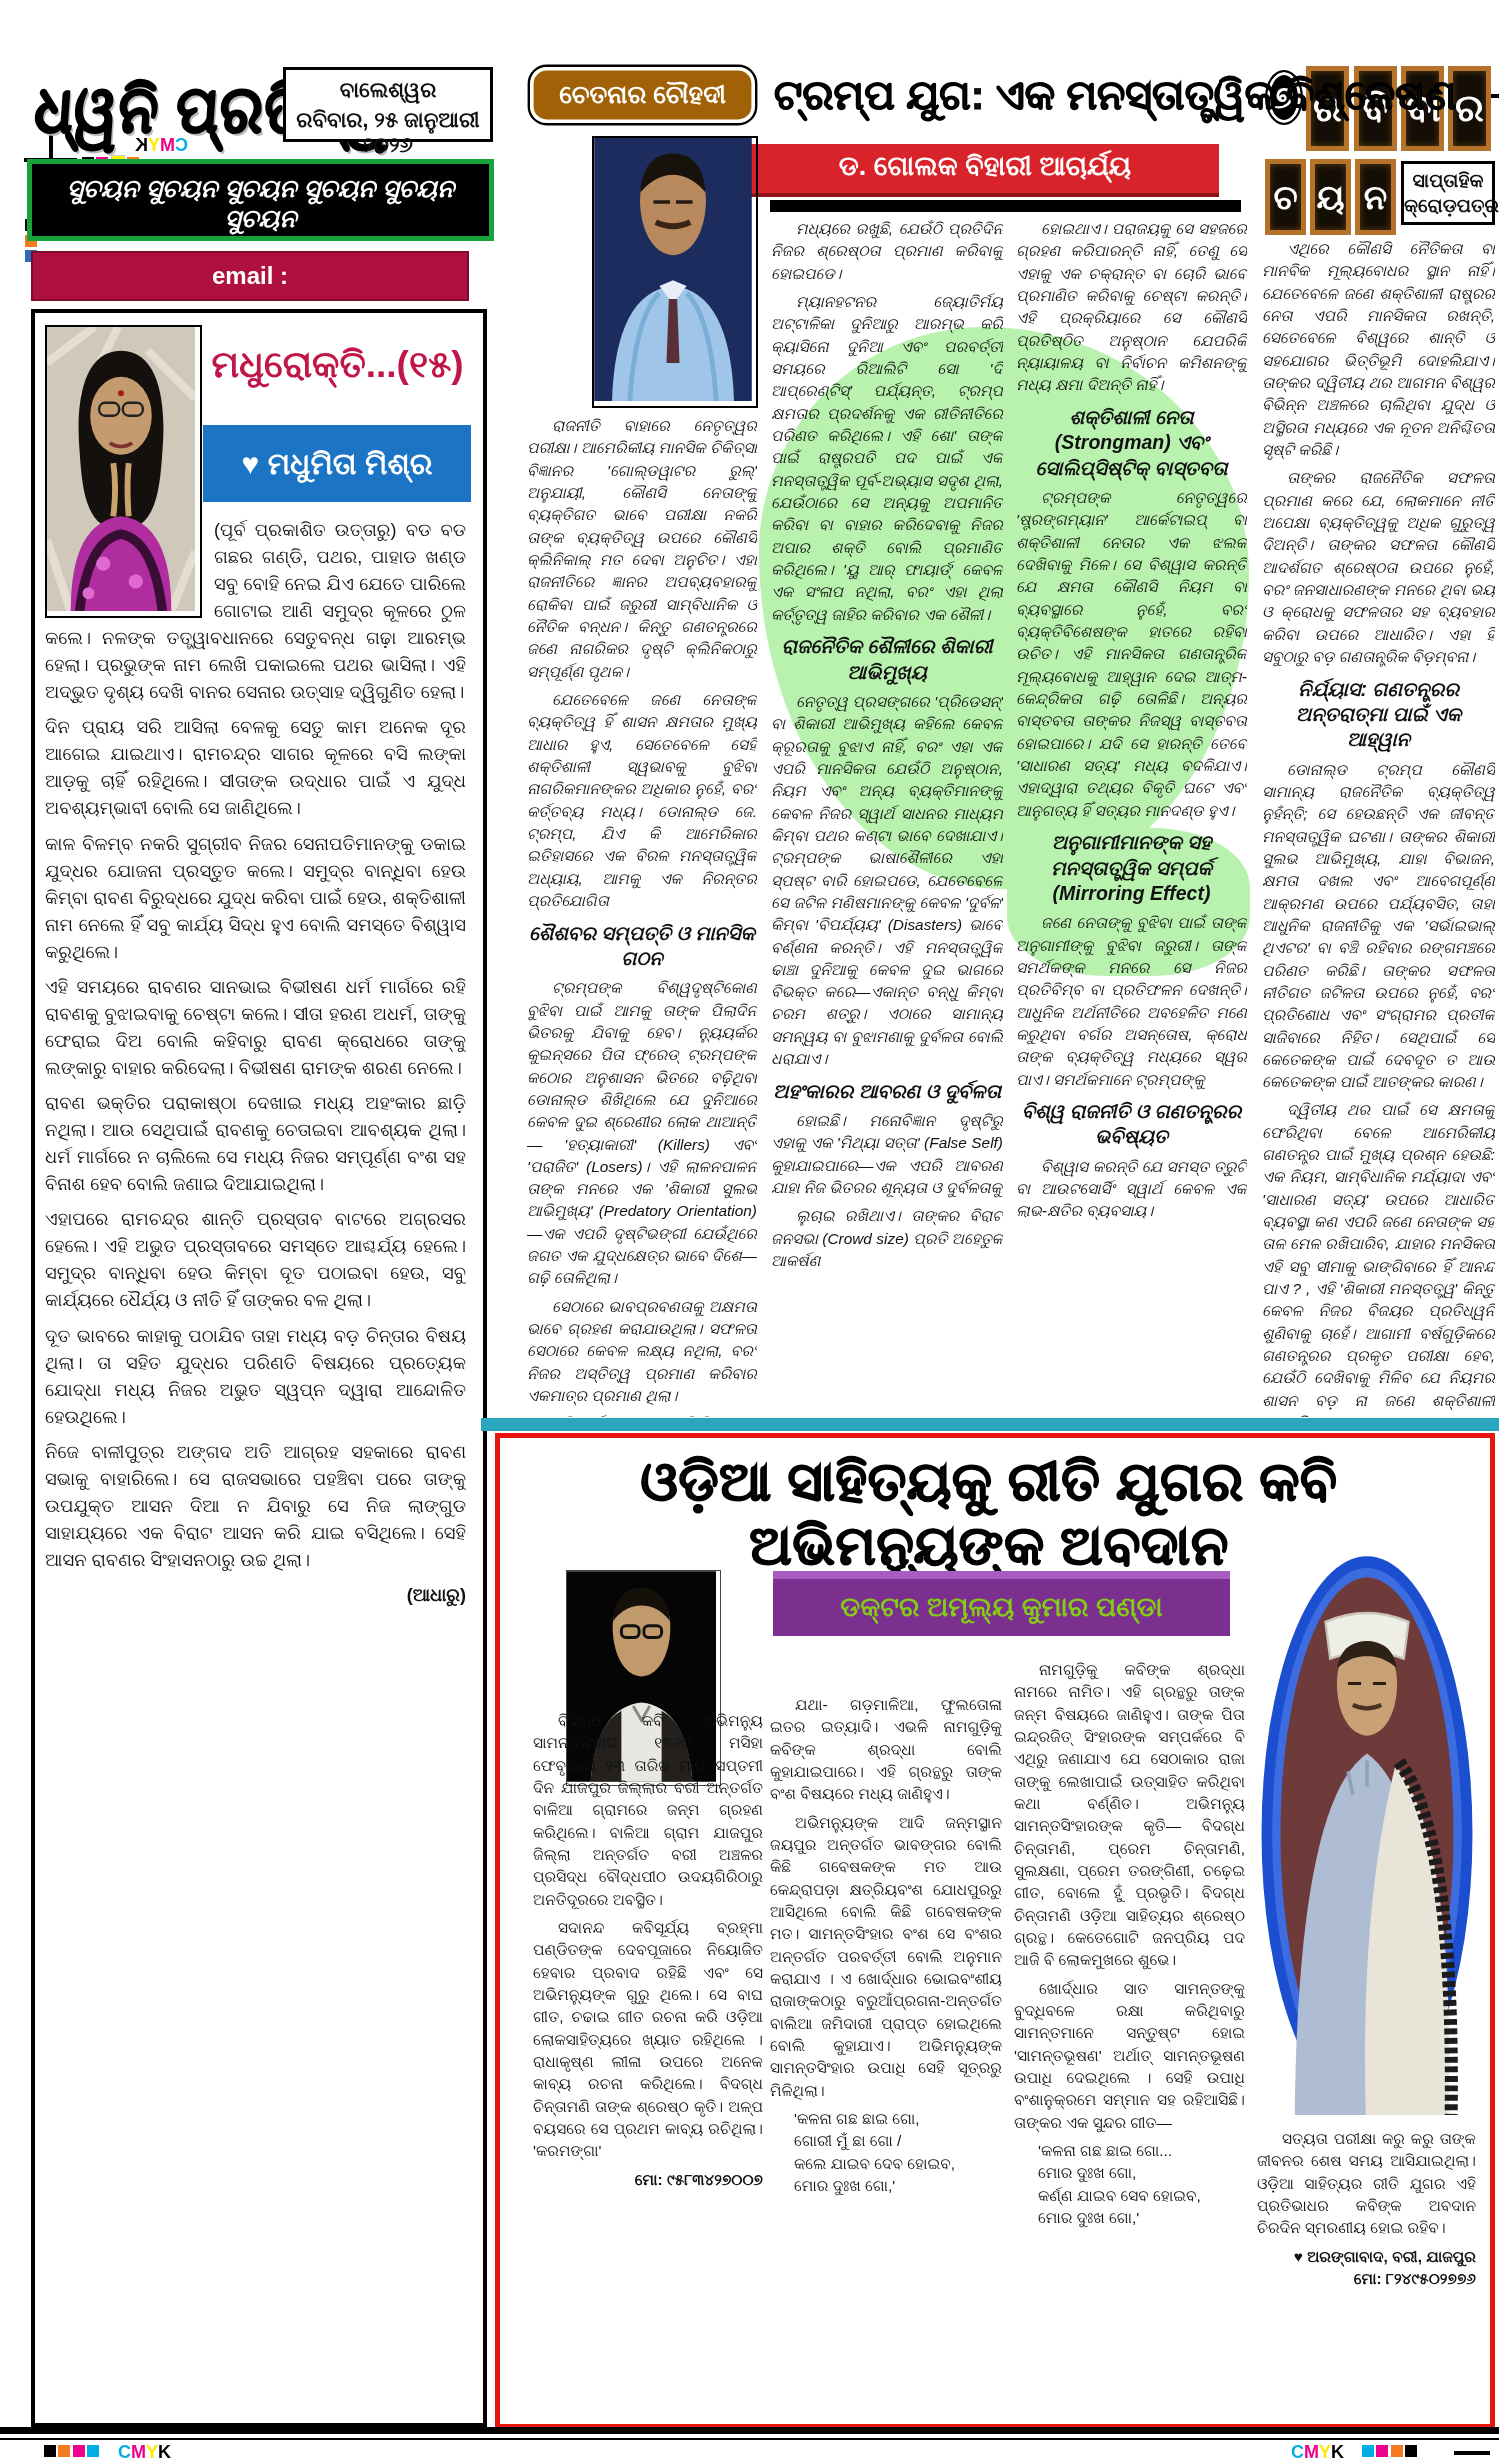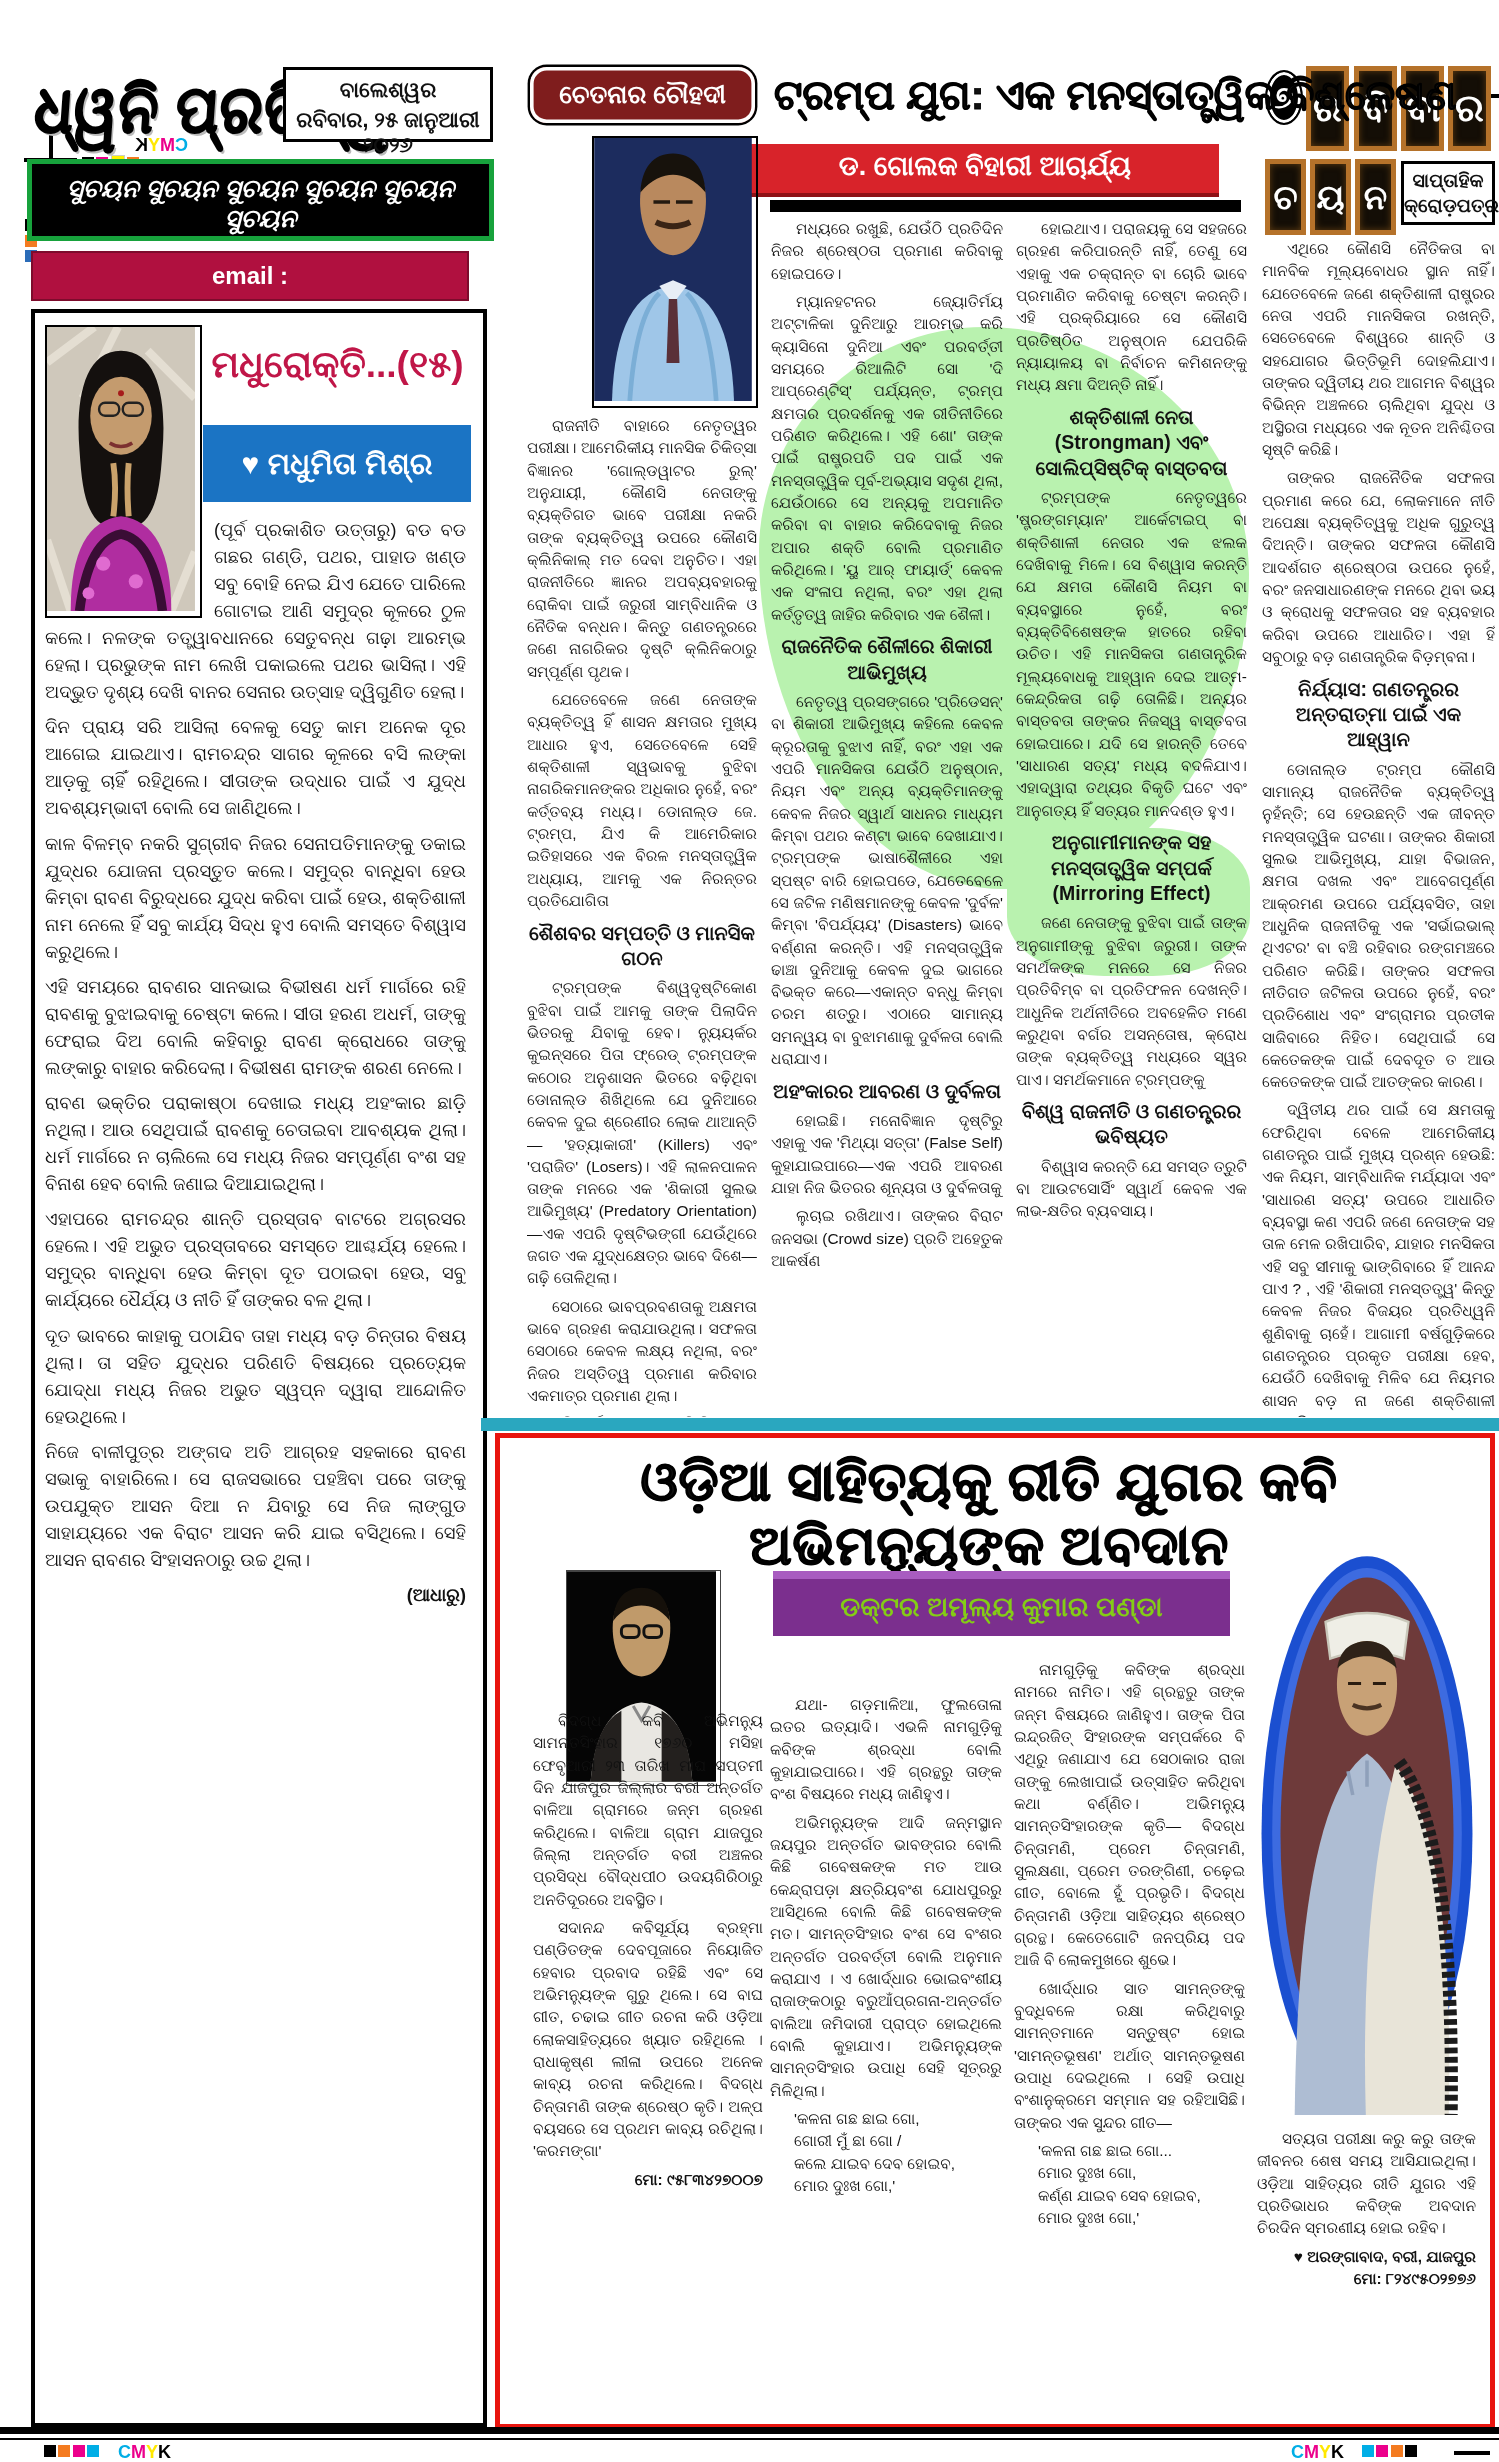--- a/index.html
+++ b/index.html
@@ -26,7 +26,7 @@
   .spacer{float:left;width:169px;height:101px;}
   .tbc{text-align:right;font-weight:bold;}
   
-  .rubric{background:#7f1d1d;color:#fff;border-radius:16.6px;box-shadow:inset 0 0 0 3.6px #fff, 0 0 0 2.4px #000;text-align:center;font-size:25px;font-weight:bold;line-height:54px;}
+  .rubric{background:#a16207;color:#fff;border-radius:16.6px;box-shadow:inset 0 0 0 3.6px #fff, 0 0 0 2.4px #000;text-align:center;font-size:25px;font-weight:bold;line-height:54px;}
   .bigheadline{font-size:41px;font-weight:900;white-space:nowrap;-webkit-text-stroke:0.9px #000;}
   .redbyline{background:#d8232a;border-bottom:4.7px solid #8f1116;color:#fff;font-weight:900;font-size:27px;text-align:center;line-height:44px;}
   .blackbar{background:#000;}

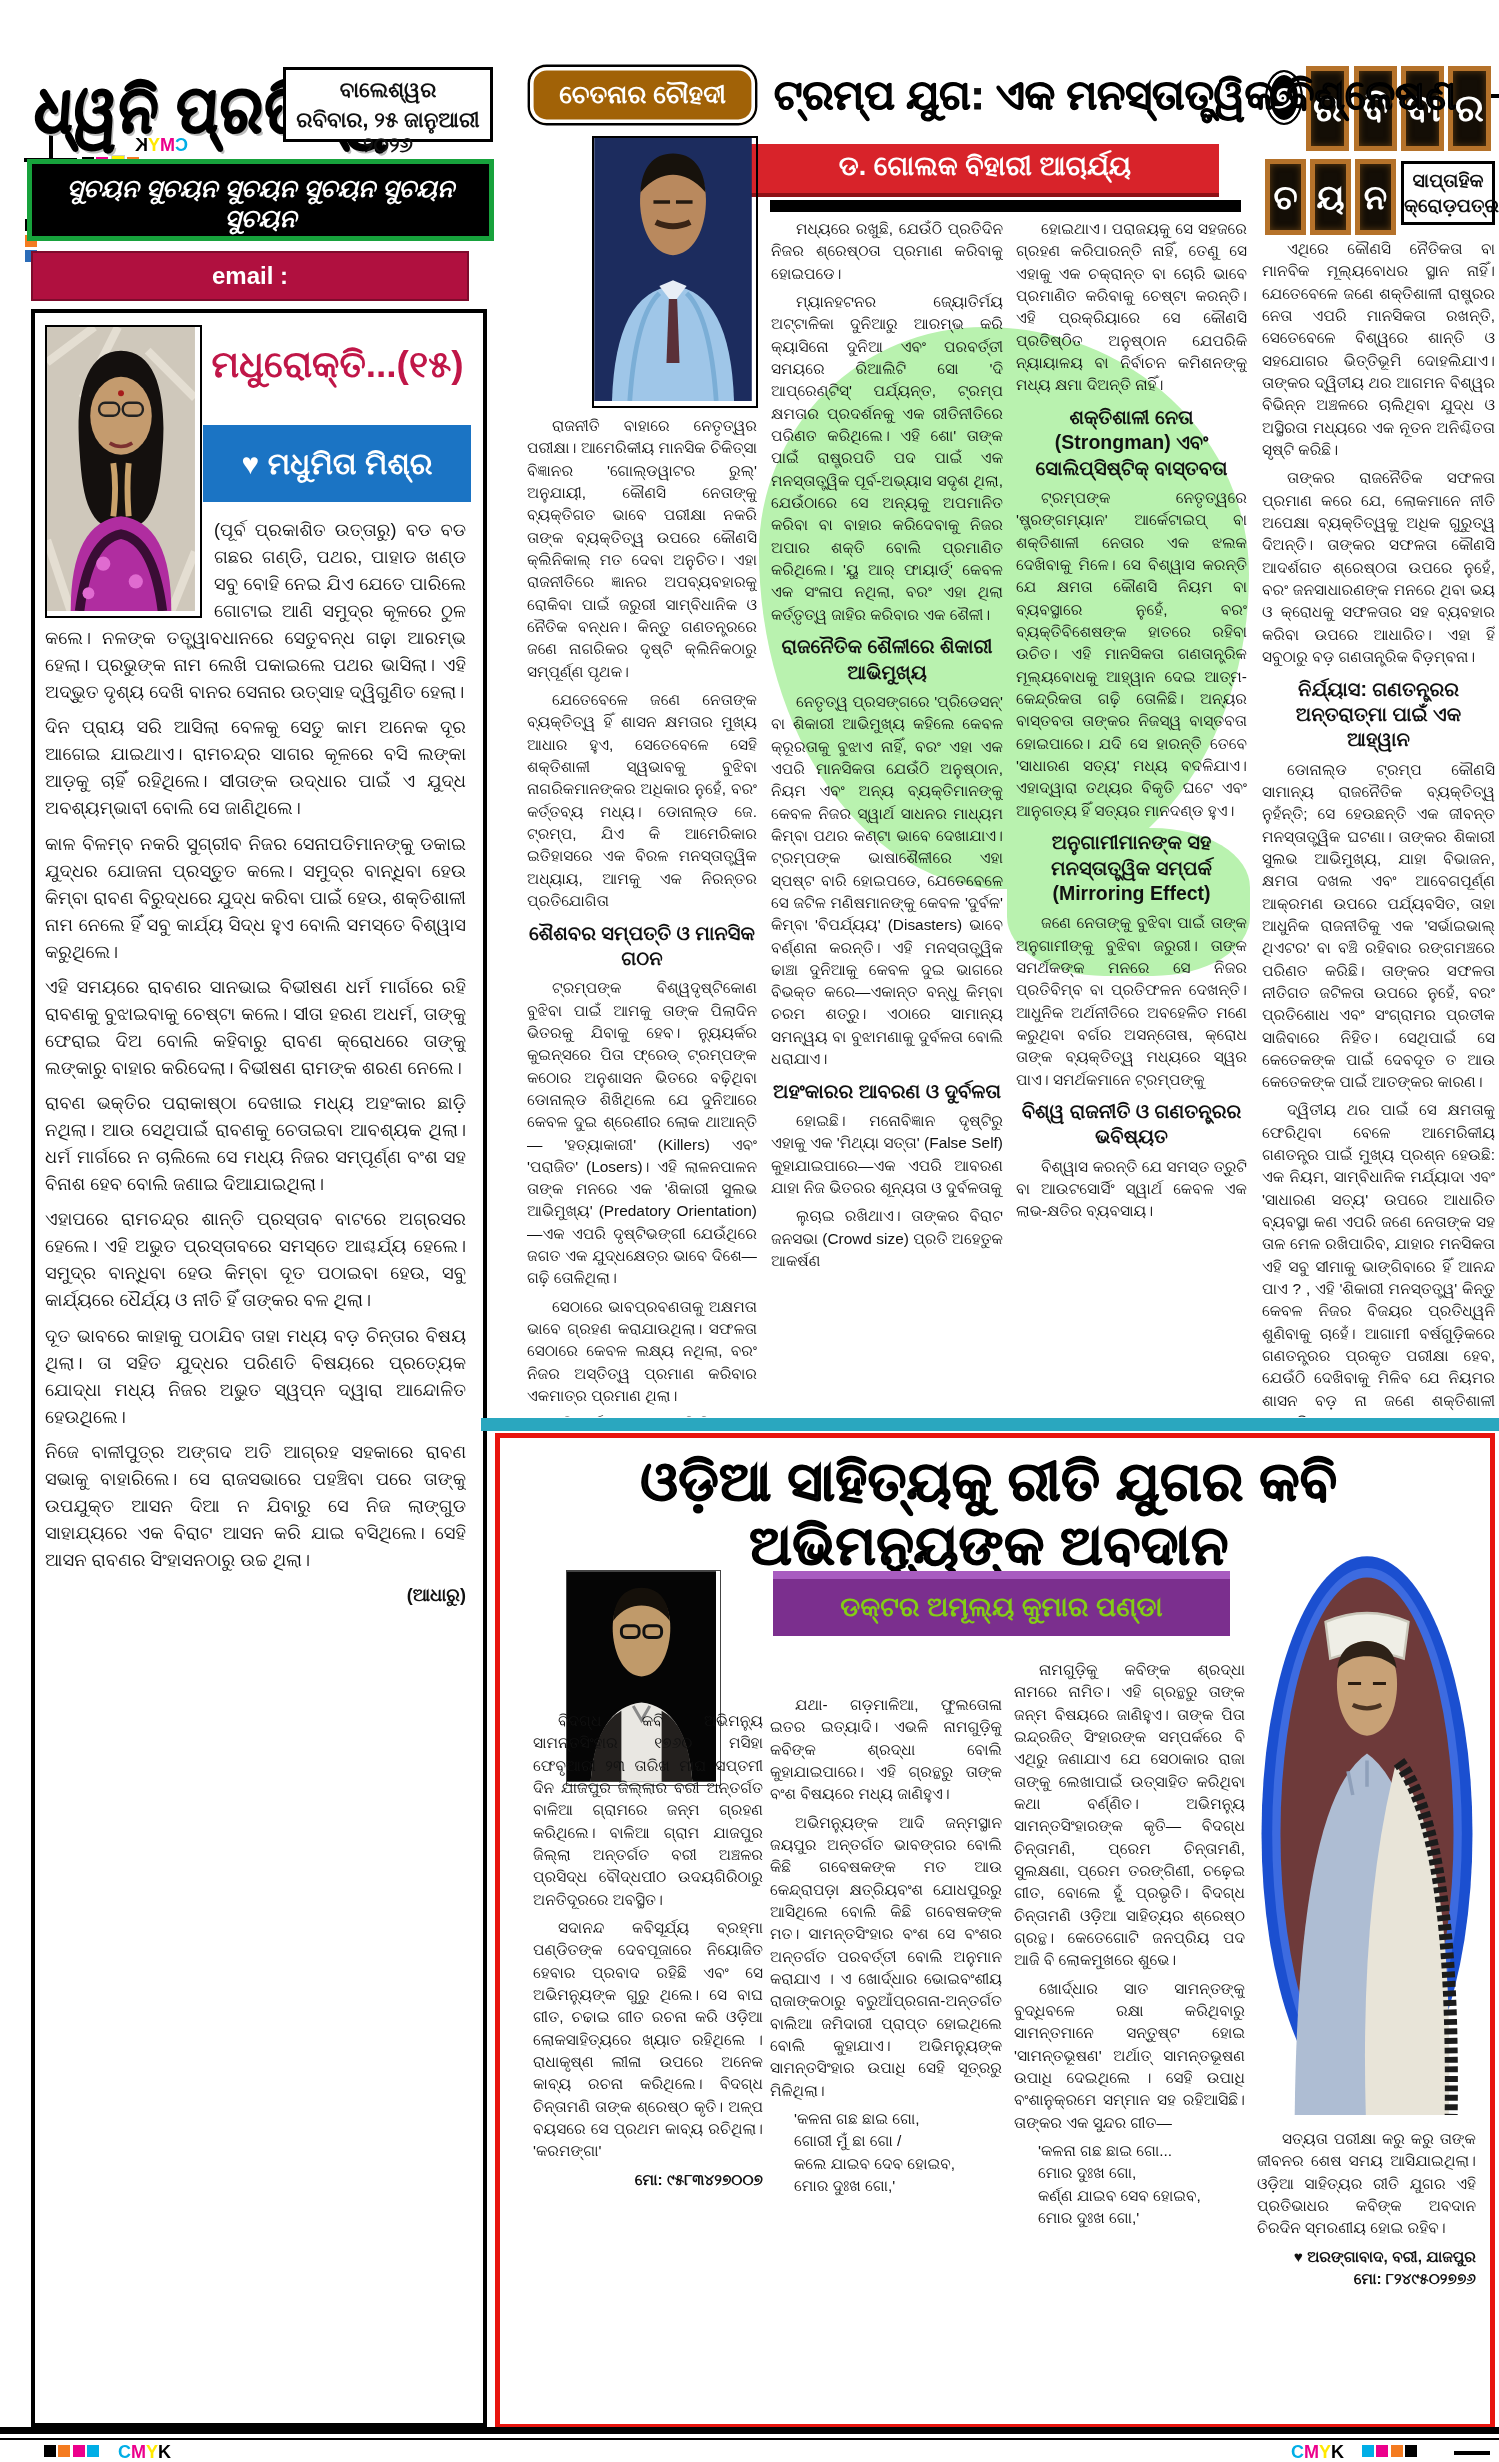--- a/index.html
+++ b/index.html
@@ -31,7 +31,7 @@
   .redbyline{background:#d8232a;border-bottom:4.7px solid #8f1116;color:#fff;font-weight:900;font-size:27px;text-align:center;line-height:44px;}
   .blackbar{background:#000;}
   
-  .col{font-size:15.4px;line-height:1.45;overflow:hidden;z-index:3;}
+  .col{font-size:15.4px;line-height:1.45;overflow:hidden;z-index:3;font-style:italic;}
   .col p{margin:0 0 6px 0;text-indent:25px;}
   .col .h{font-weight:900;font-size:19.5px;text-align:center;text-indent:0;margin:8.3px 0 6px 0;line-height:1.3;}
   .blob{background:#b9f2af;z-index:1;}

